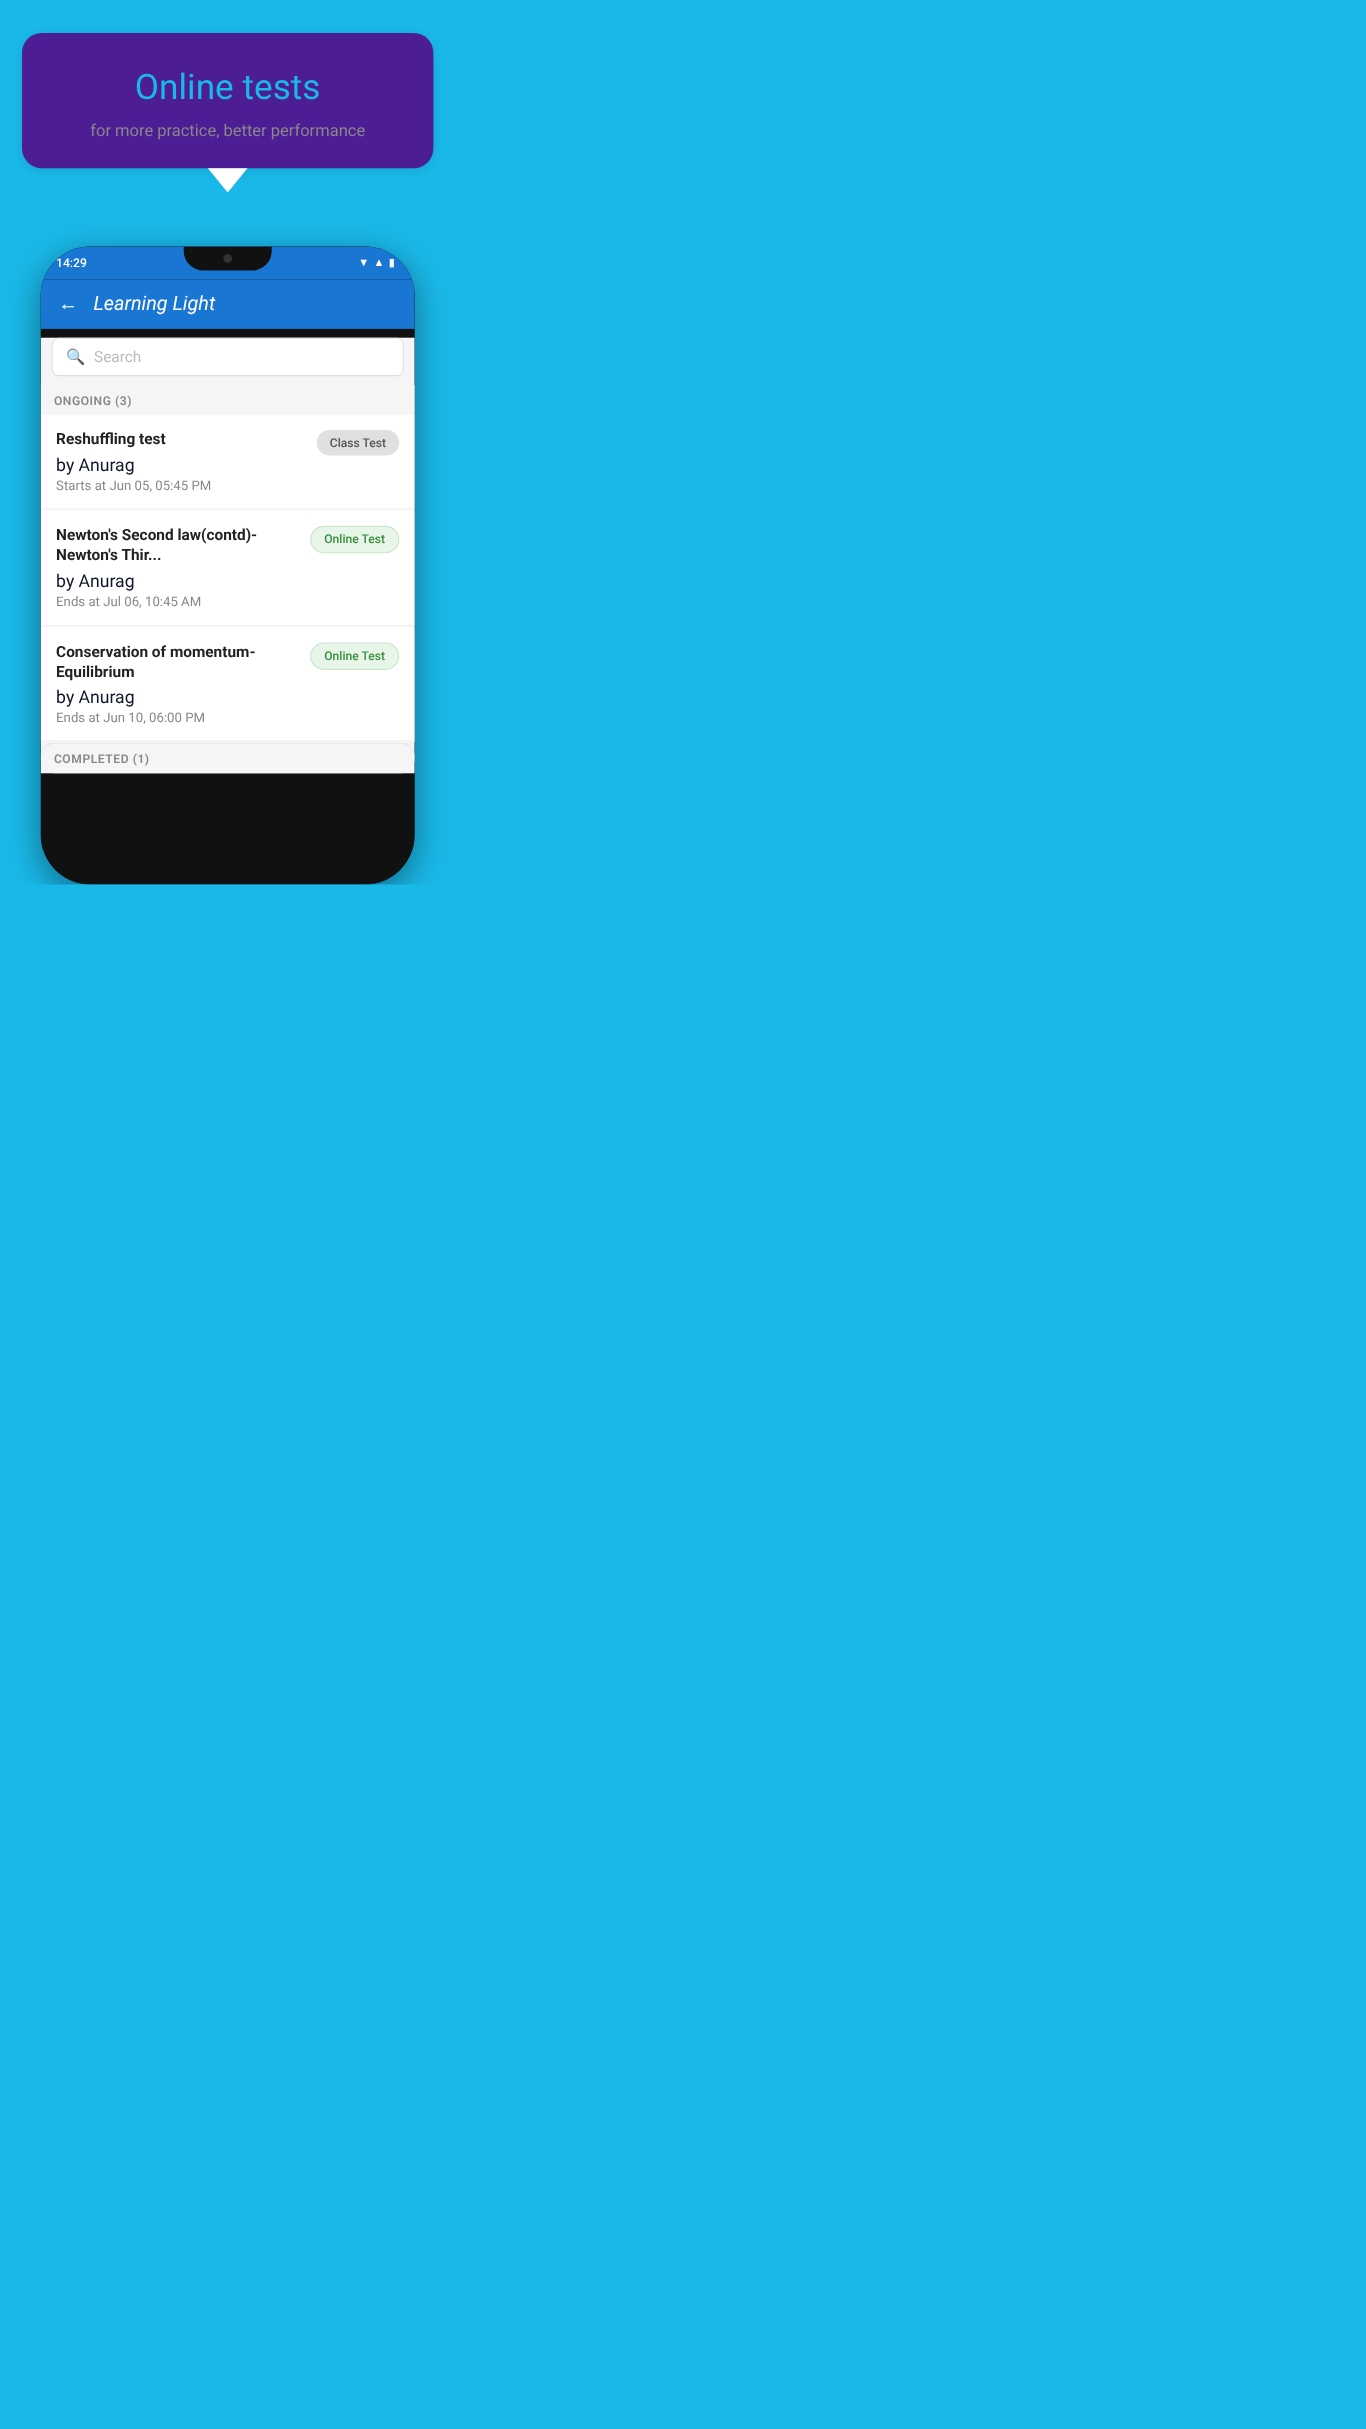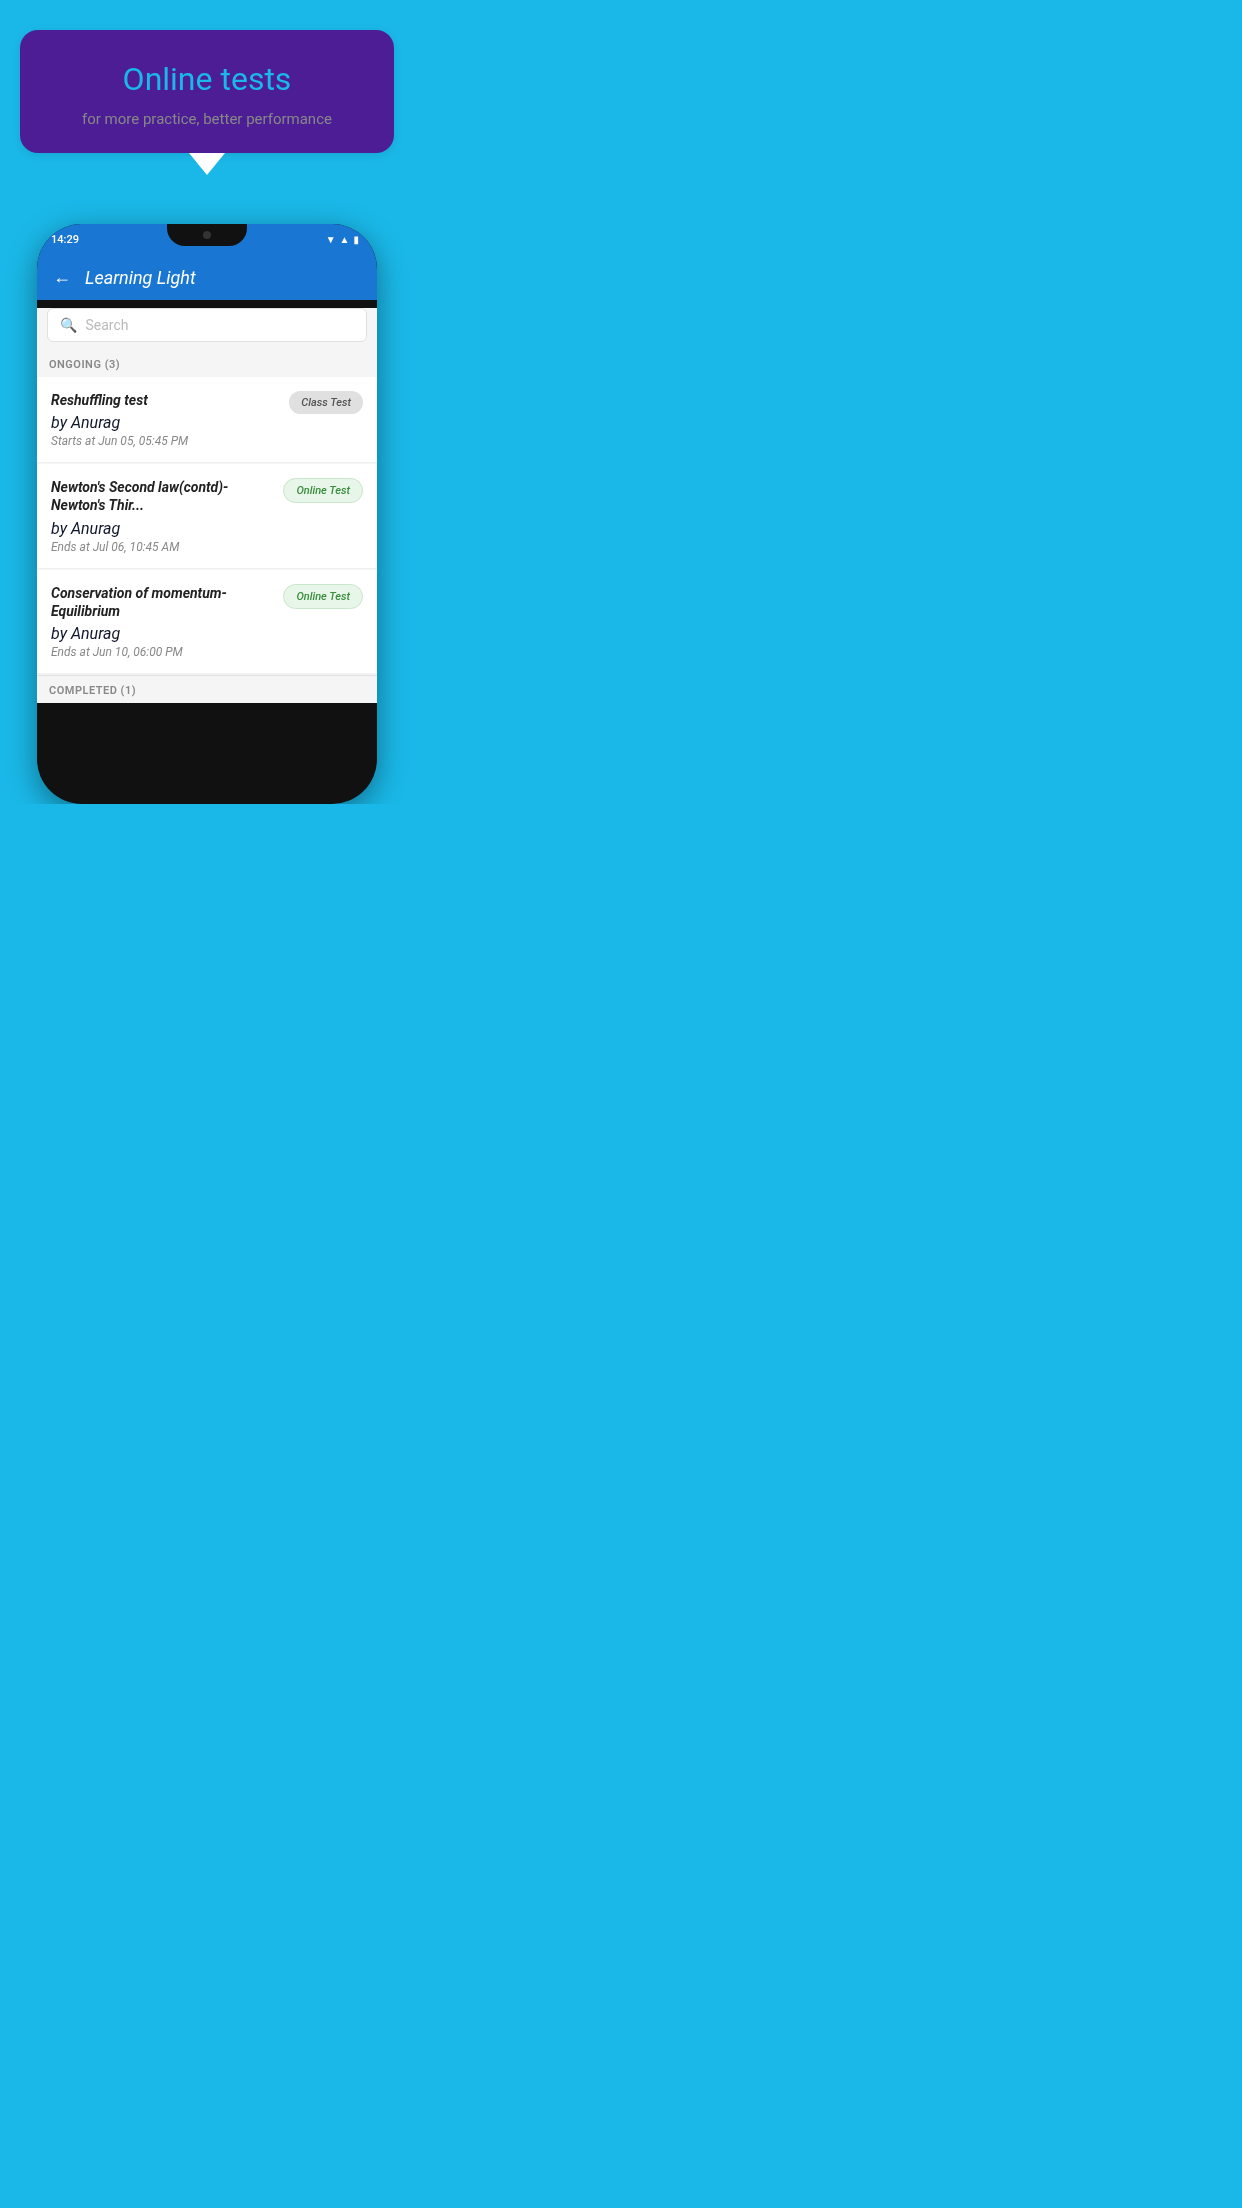--- a/index.html
+++ b/index.html
@@ -234,7 +234,6 @@
       justify-content: space-between;
       align-items: flex-start;
       border-bottom: 1px solid #f0f0f0;
-      font-style: italic;
     }
 
     .test-item-left {

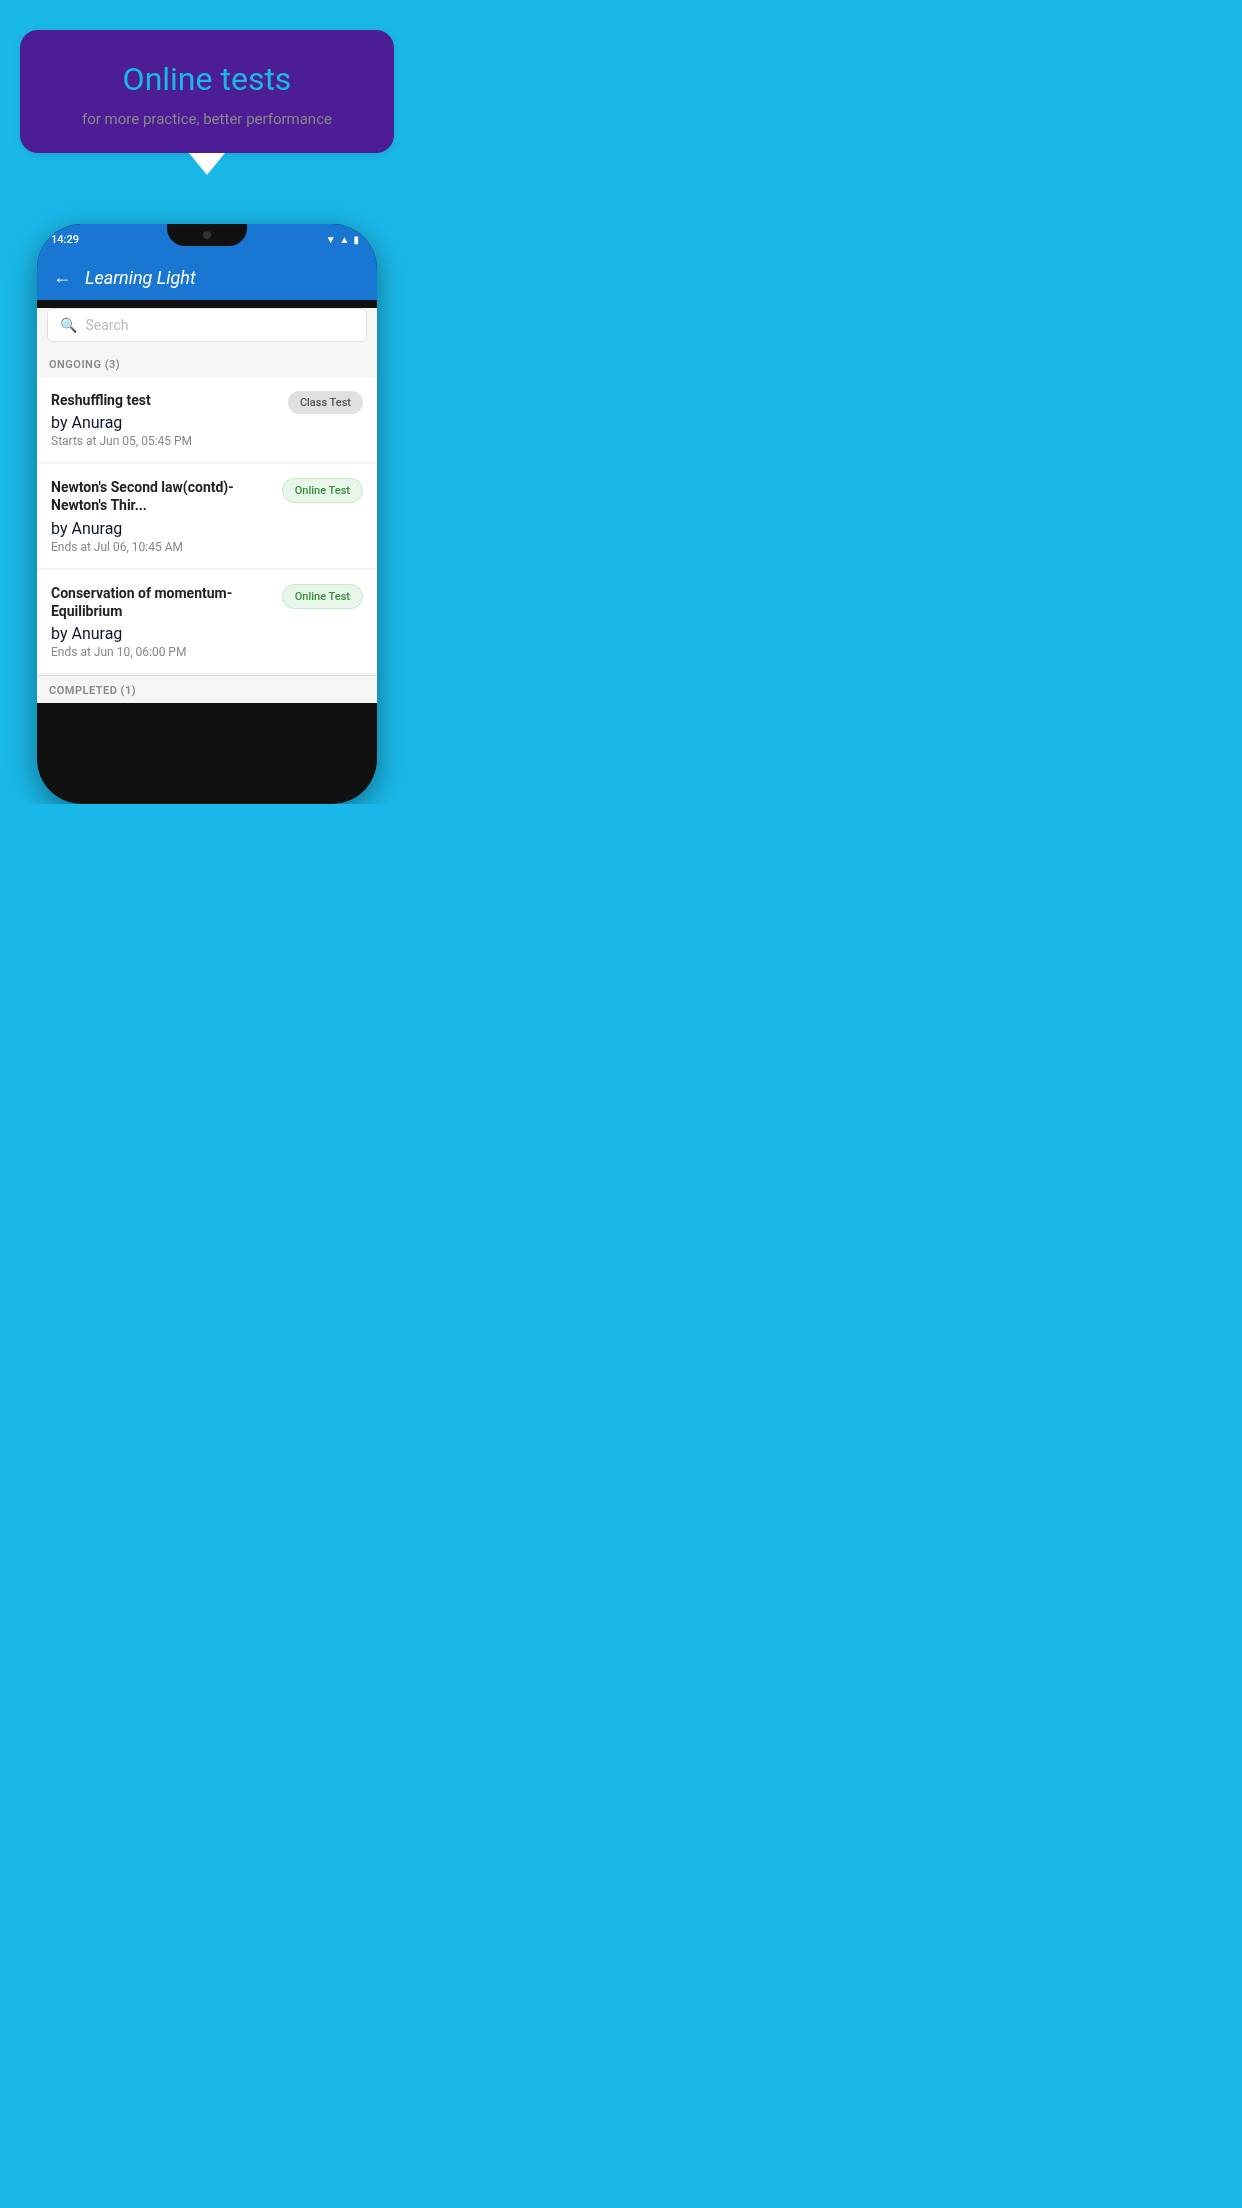--- a/index.html
+++ b/index.html
@@ -289,6 +289,7 @@
       letter-spacing: 0.5px;
       background: #f5f5f5;
       border-top: 1px solid #e0e0e0;
+      border-radius: 13px;
     }
   </style>
 </head>

